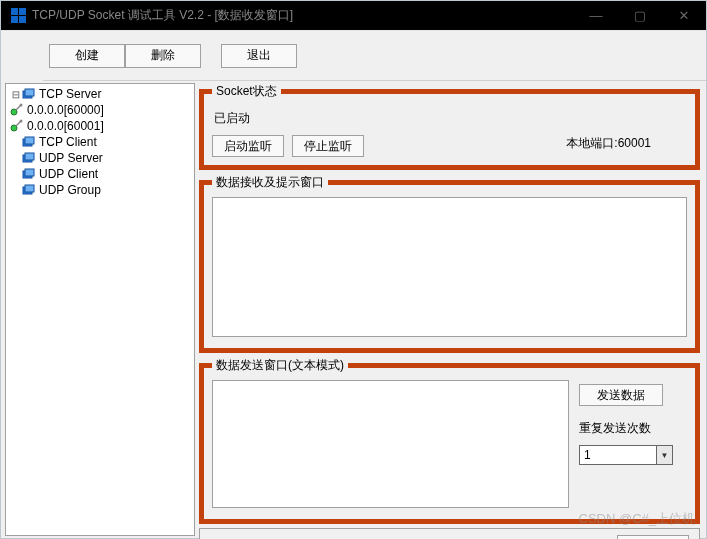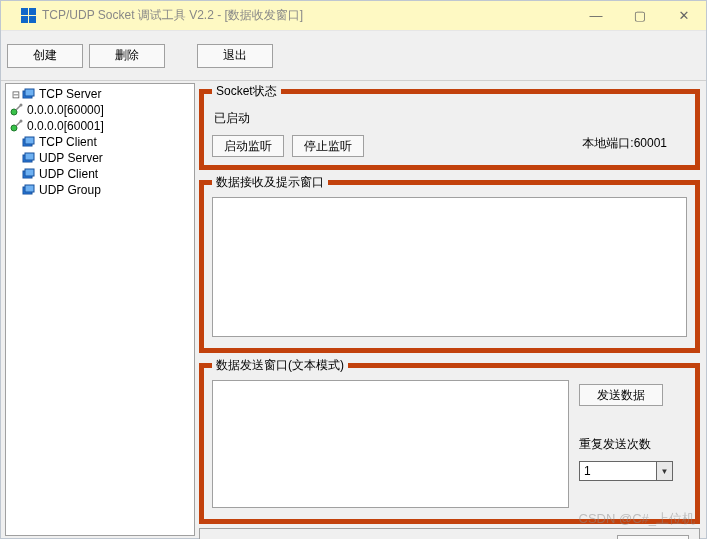--- a/index.html
+++ b/index.html
@@ -21,10 +21,10 @@
     }
     .titlebar {
       height: 30px;
-      background: #fef9c3;
-      display: flex;
-      align-items: center;
-      padding-left: 20px;
+      background: #000000;
+      display: flex;
+      align-items: center;
+      padding-left: 10px;
       border-bottom: 1px solid #e6e6e6;
     }
     .app-icon {

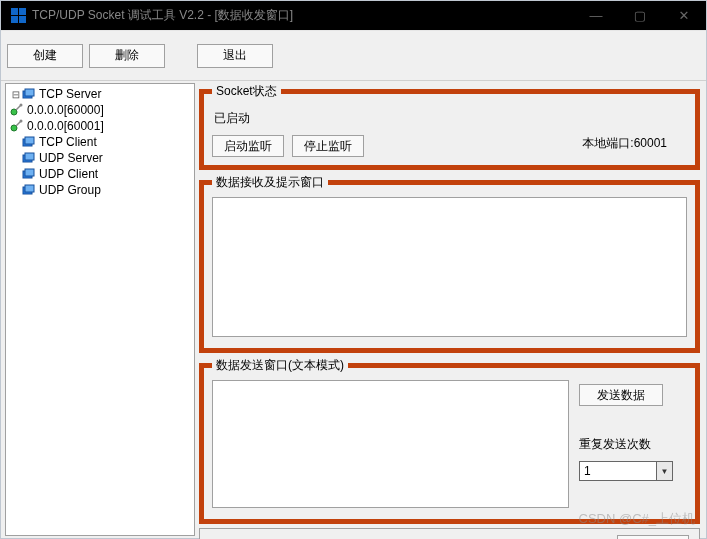--- a/index.html
+++ b/index.html
@@ -56,7 +56,8 @@
       align-items: center;
       padding: 4px 6px;
       border-bottom: 1px solid #d0d0d0;
-      gap: 6px;
+      gap: 0;
+      margin-left: 42px;
     }
     .btn {
       background: #f9f9f9;

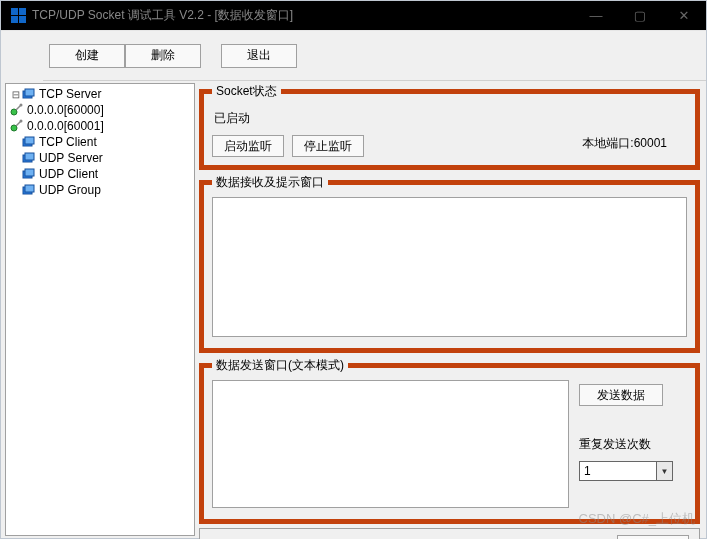--- a/index.html
+++ b/index.html
@@ -135,7 +135,7 @@
     }
     .port-label {
       margin-left: auto;
-      margin-right: 20px;
+      margin-right: 36px;
     }
     .recv-area textarea, .send-area textarea {
       width: 100%;

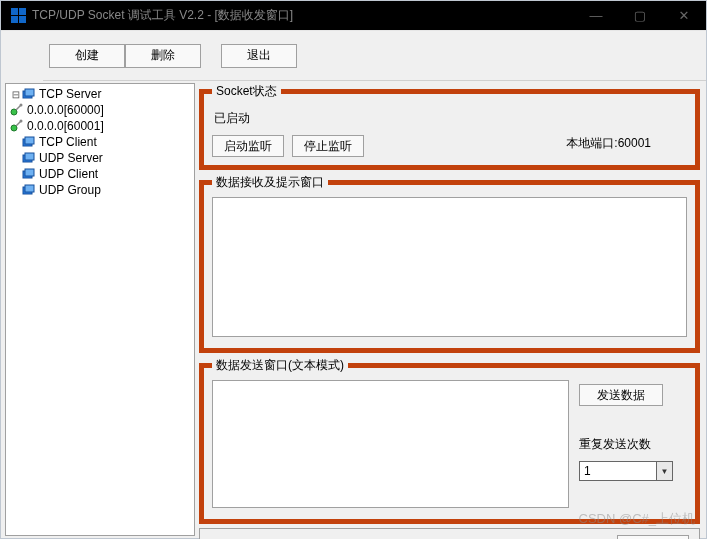--- a/index.html
+++ b/index.html
@@ -160,7 +160,7 @@
       padding-top: 4px;
     }
     .send-right .btn { width: 84px; align-self: flex-start; }
-    .repeat-label { margin-top: 22px; }
+    .repeat-label { margin-top: 6px; }
     .repeat-input {
       display: flex;
     }

